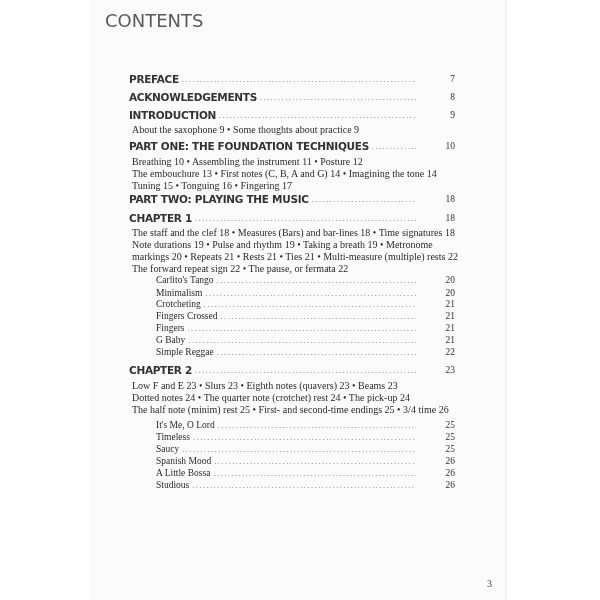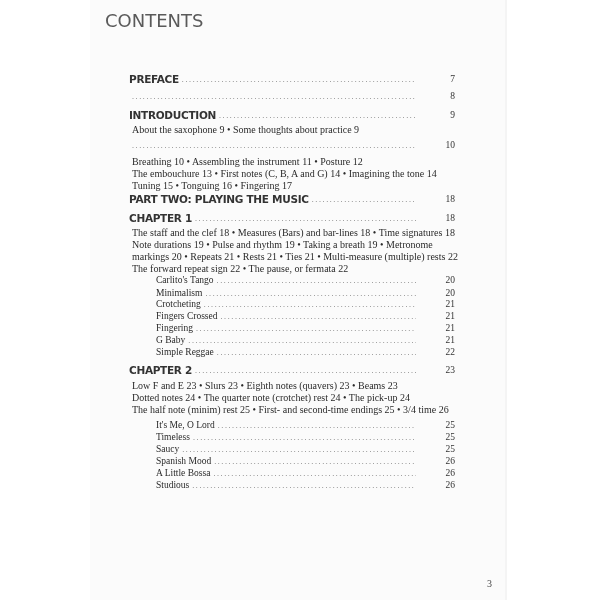--- a/index.html
+++ b/index.html
@@ -65,6 +65,7 @@
   <span class="num">7</span>
 </div>
 <div class="row head" style="top:91px">
+  <span class="label">ACKNOWLEDGEMENTS</span>
   <span class="dots"></span>
     <span class="gap"></span>
   <span class="num">8</span>

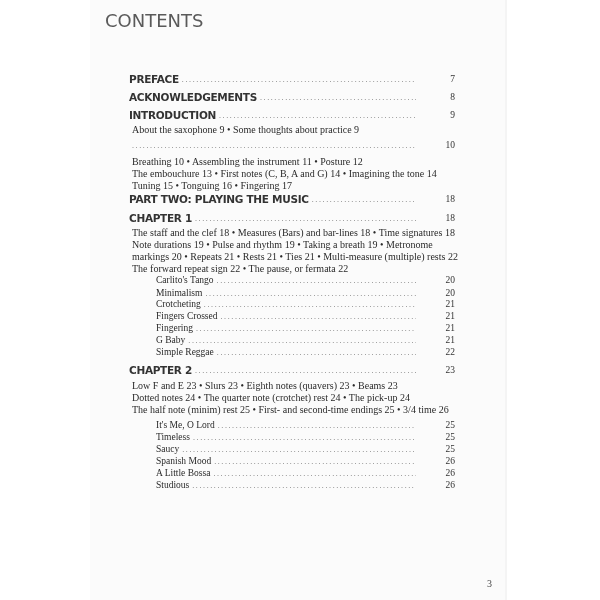--- a/index.html
+++ b/index.html
@@ -79,6 +79,7 @@
 <div class="topics" style="top:124px">About the saxophone 9 • Some thoughts about practice 9</div>
 
 <div class="row head" style="top:140px">
+  <span class="label">PART ONE: THE FOUNDATION TECHNIQUES</span>
   <span class="dots"></span>
     <span class="gap"></span>
   <span class="num">10</span>

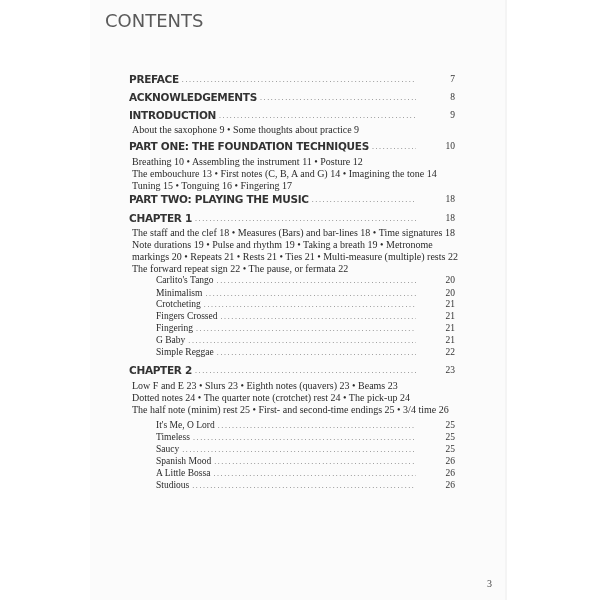--- a/index.html
+++ b/index.html
@@ -131,7 +131,7 @@
   <span class="num">21</span>
 </div>
 <div class="row sub" style="top:323px">
-  <span class="label">Fingering</span>
+  <span class="label">Fingers</span>
   <span class="dots"></span>
     <span class="gap"></span>
   <span class="num">21</span>

